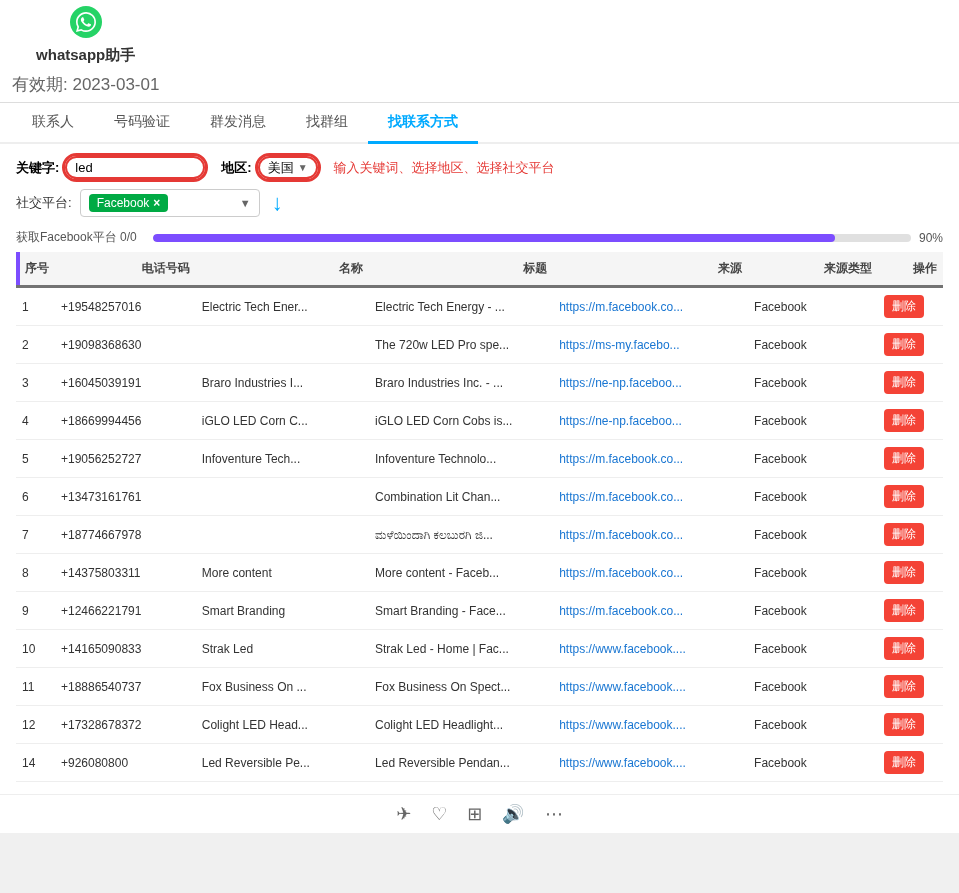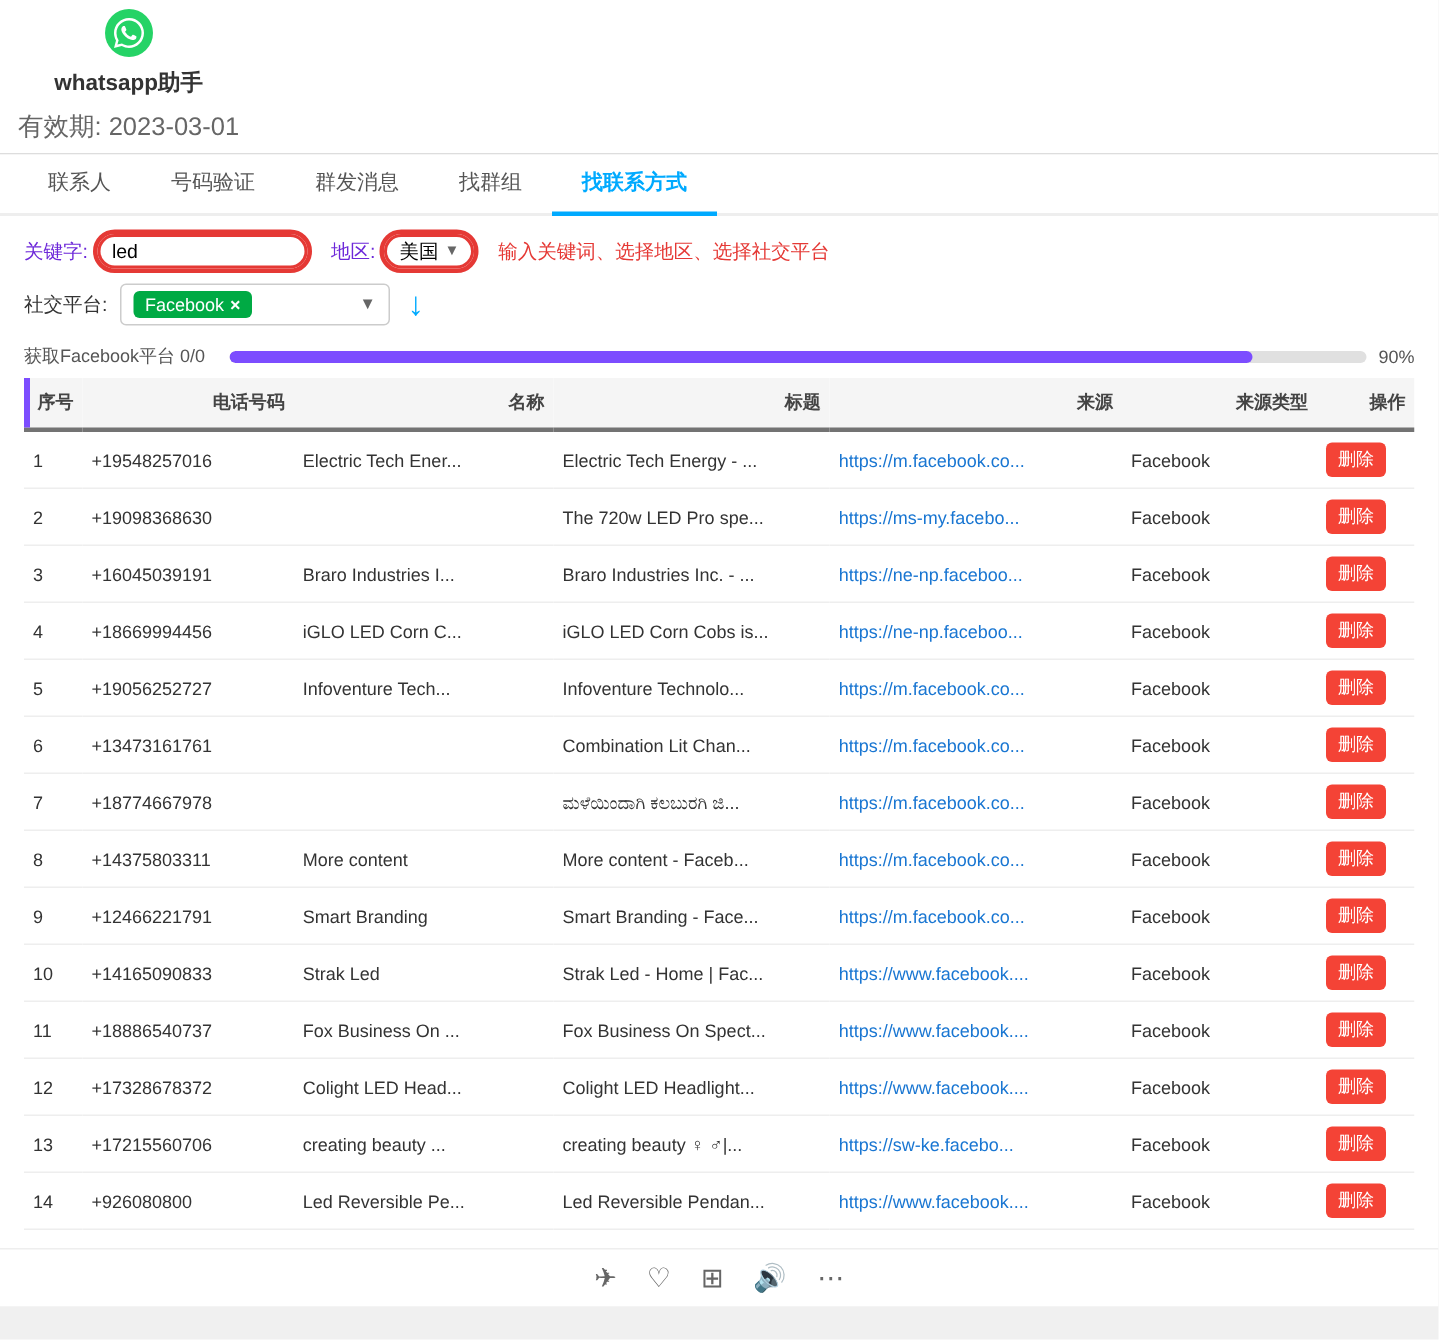--- a/index.html
+++ b/index.html
@@ -28,7 +28,7 @@
 
     .filter-row { display: flex; align-items: center; gap: 16px; margin-bottom: 10px; flex-wrap: wrap; }
     .filter-group { display: flex; align-items: center; gap: 6px; }
-    .filter-label { font-size: 13px; color: #6d28d9; white-space: nowrap; }
+    .filter-label { font-size: 13px; color: #000000; white-space: nowrap; font-weight: bold; }
 
     .keyword-input-wrap {
       border: 2px solid #e53935; border-radius: 20px; padding: 2px 8px;

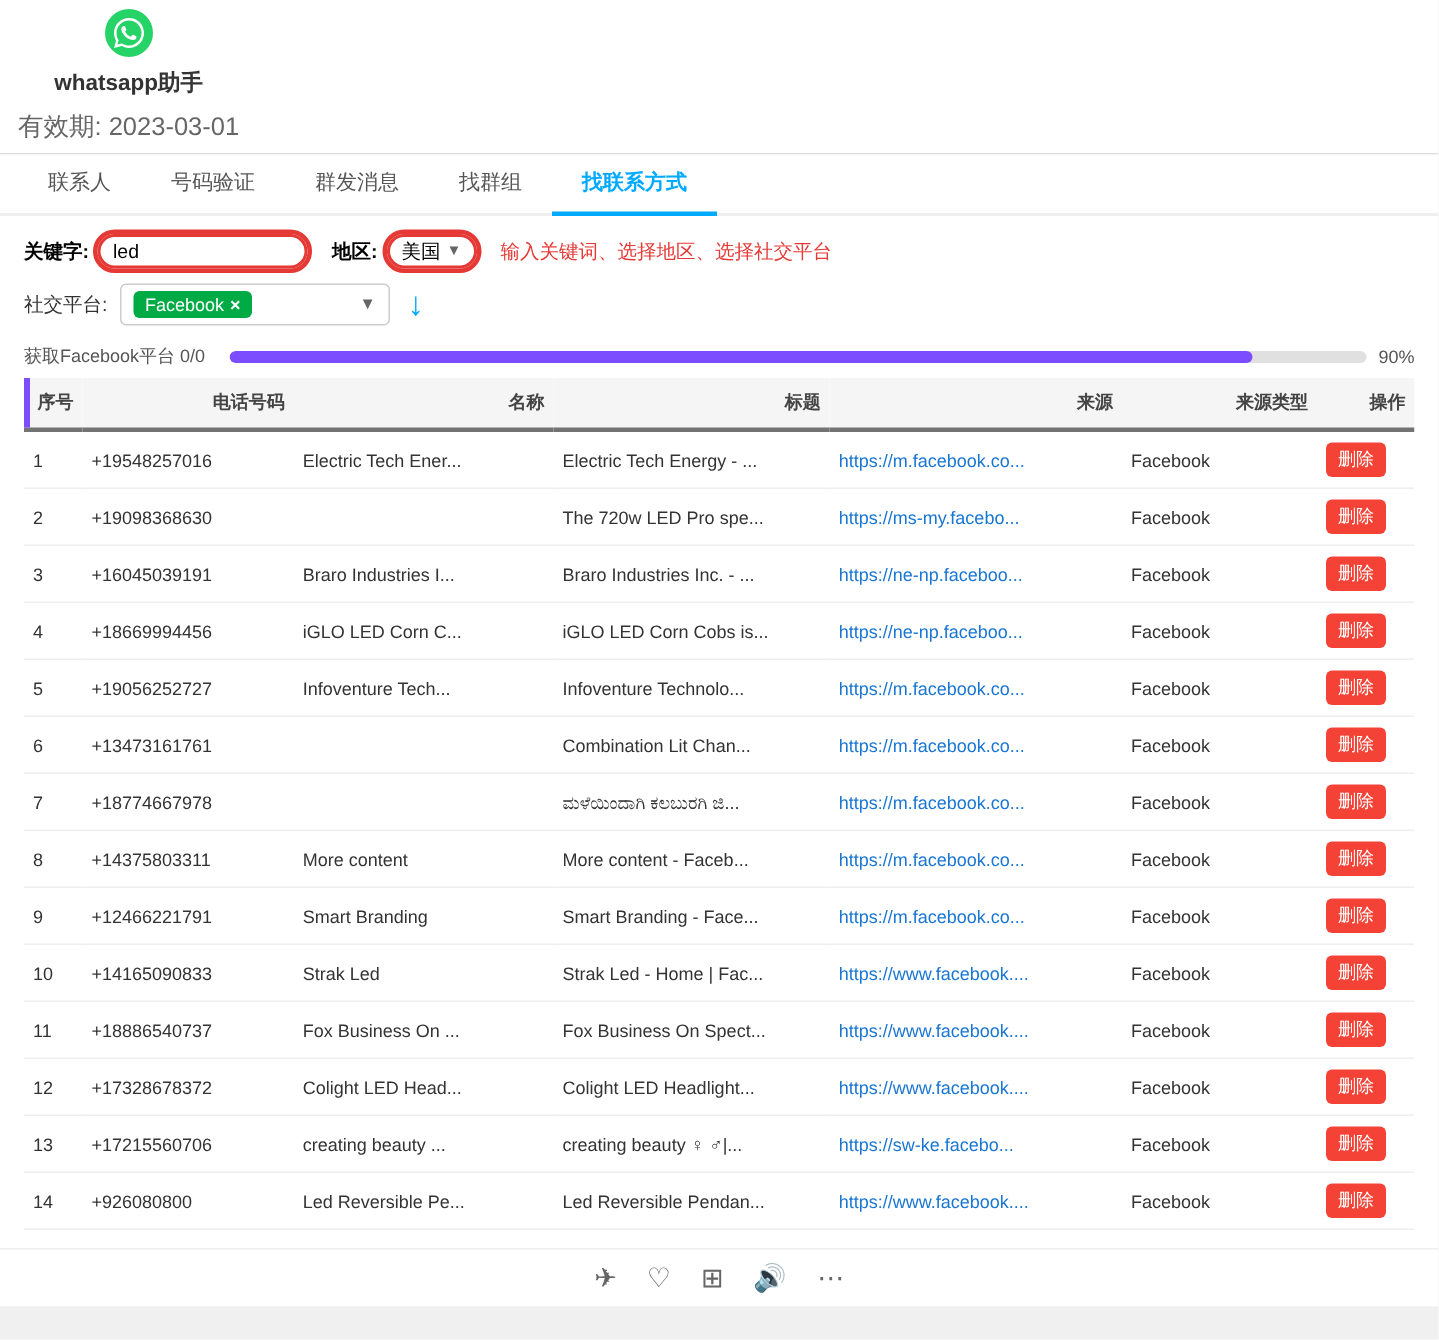--- a/index.html
+++ b/index.html
@@ -330,15 +330,6 @@
             <td class="col-action"><button class="del-btn">删除</button></td>
           </tr>
           <tr>
-            <td class="col-seq">13</td>
-            <td class="col-phone">+17215560706</td>
-            <td class="col-name">creating beauty ...</td>
-            <td class="col-title">creating beauty ♀ ♂|...</td>
-            <td class="col-source"><a class="source-link" href="#">https://sw-ke.facebo...</a></td>
-            <td class="col-type">Facebook</td>
-            <td class="col-action"><button class="del-btn">删除</button></td>
-          </tr>
-          <tr>
             <td class="col-seq">14</td>
             <td class="col-phone">+926080800</td>
             <td class="col-name">Led Reversible Pe...</td>

